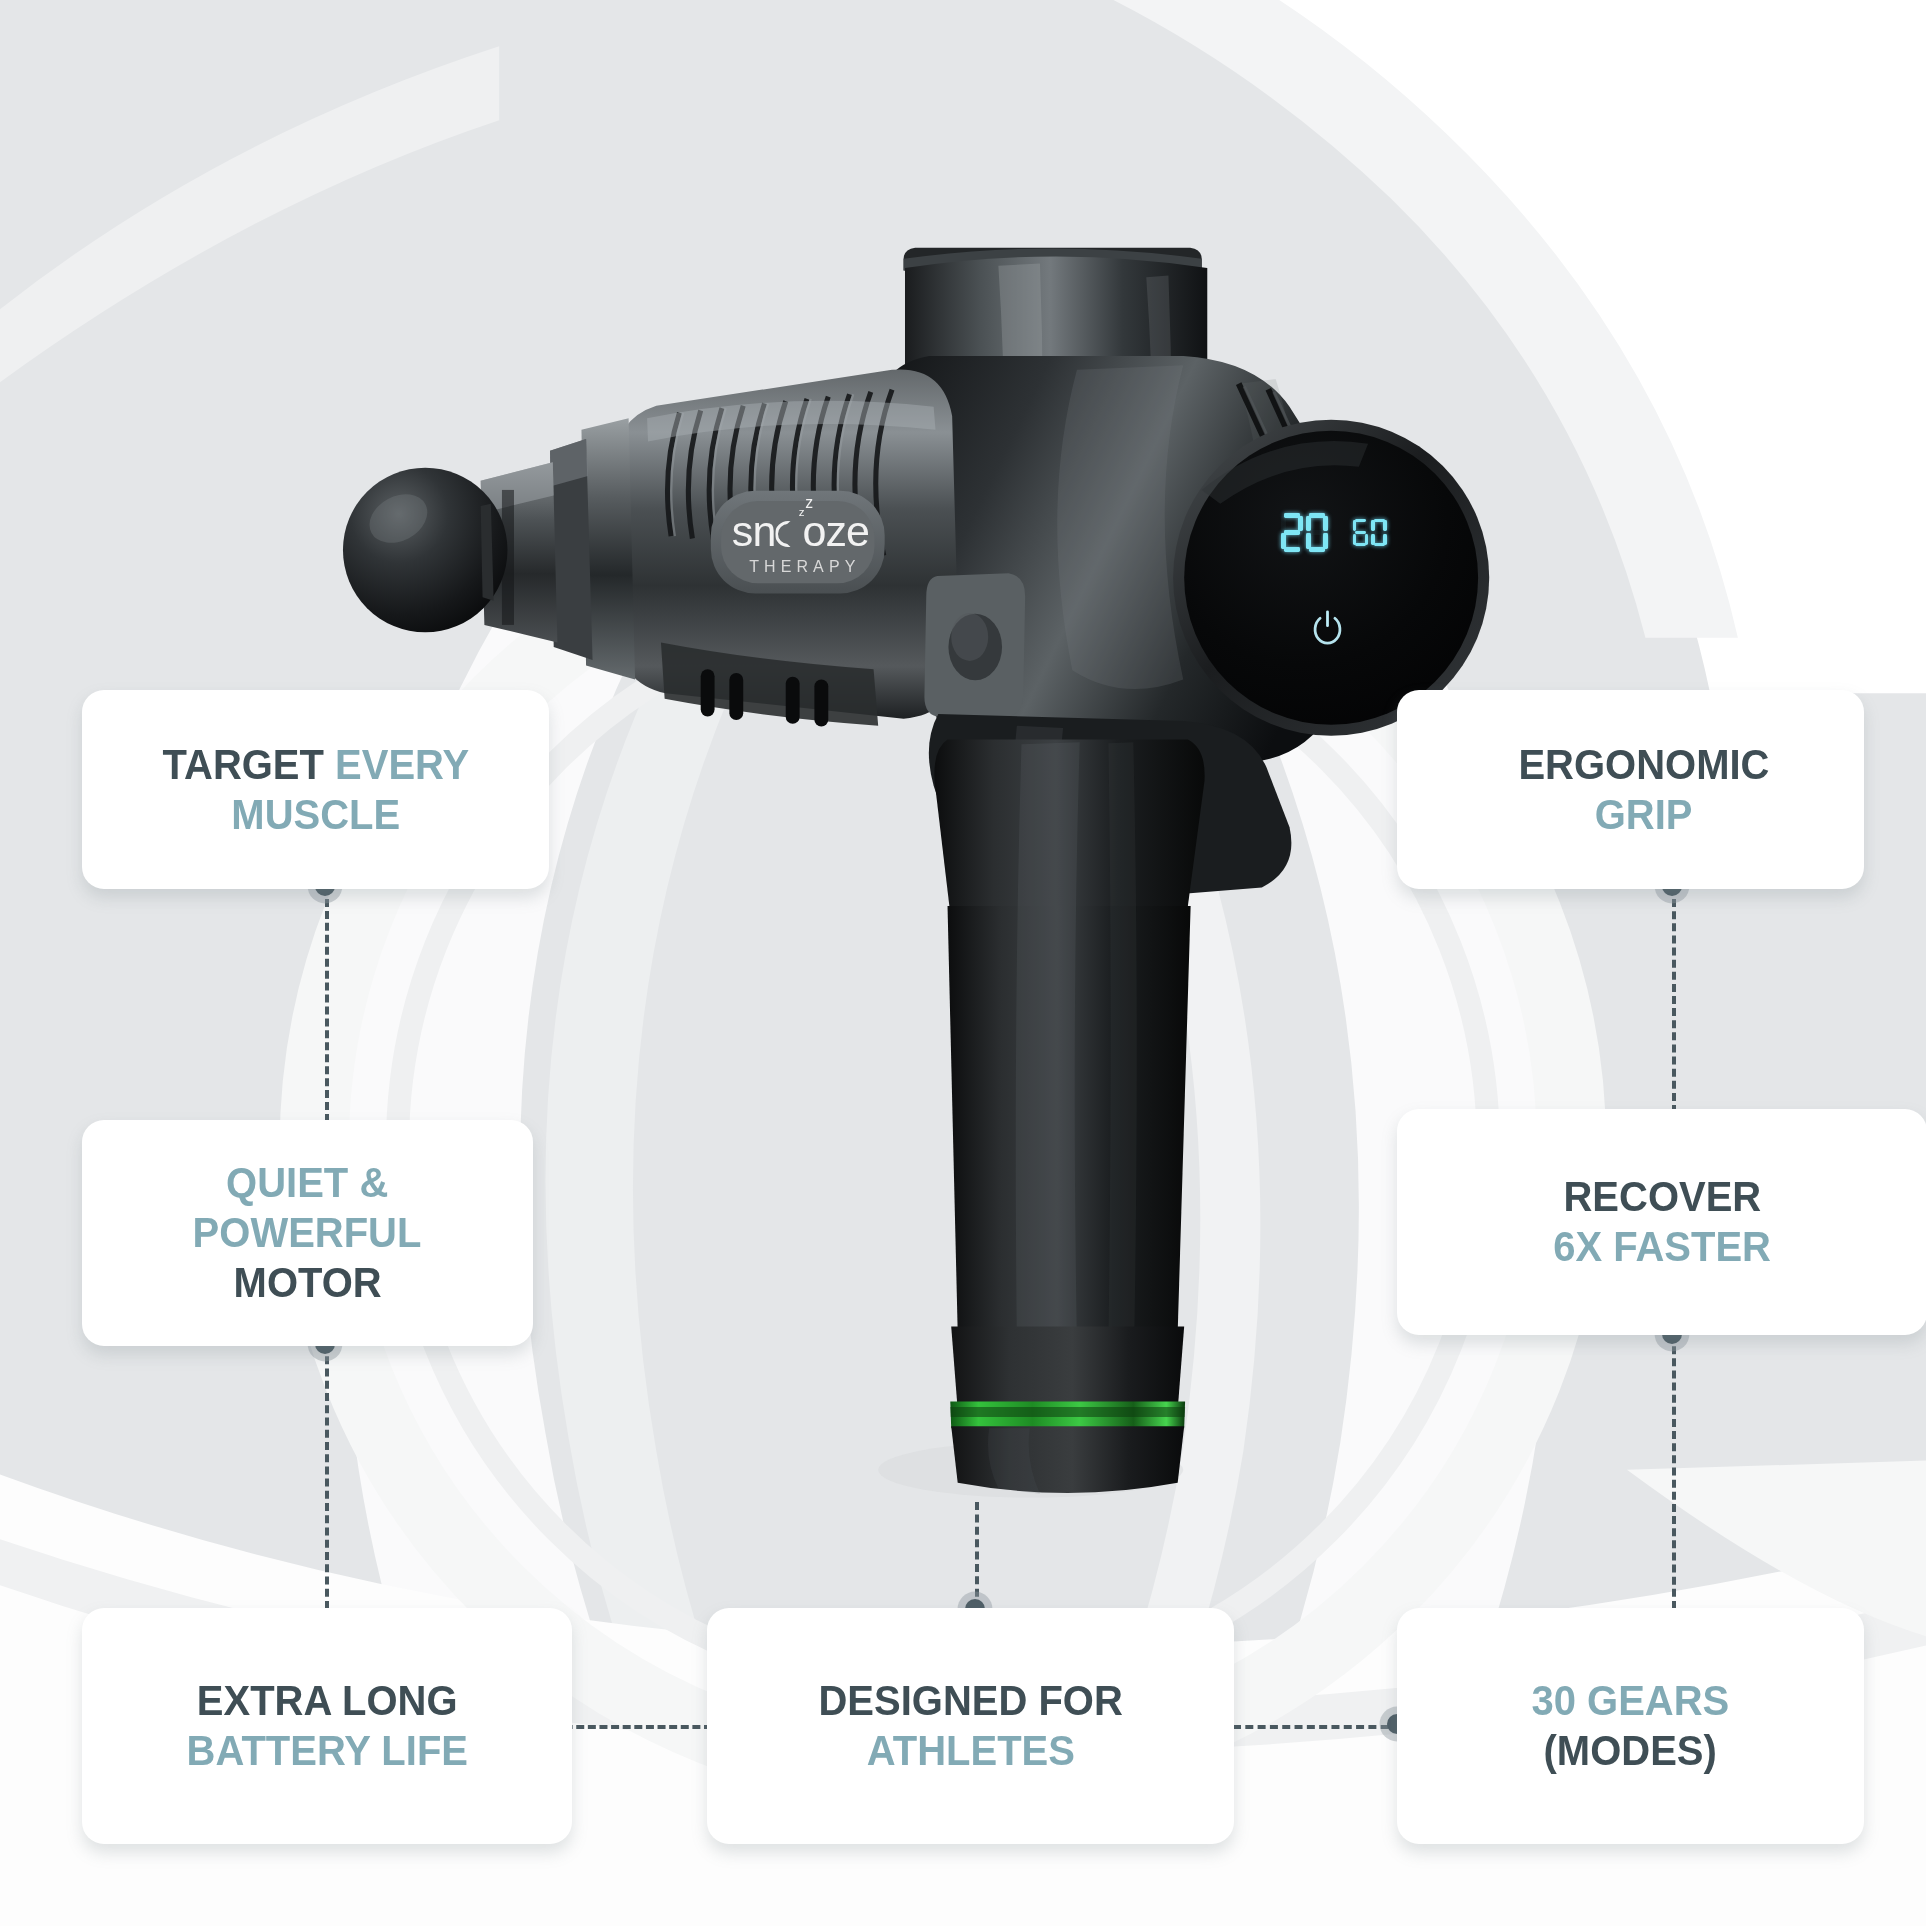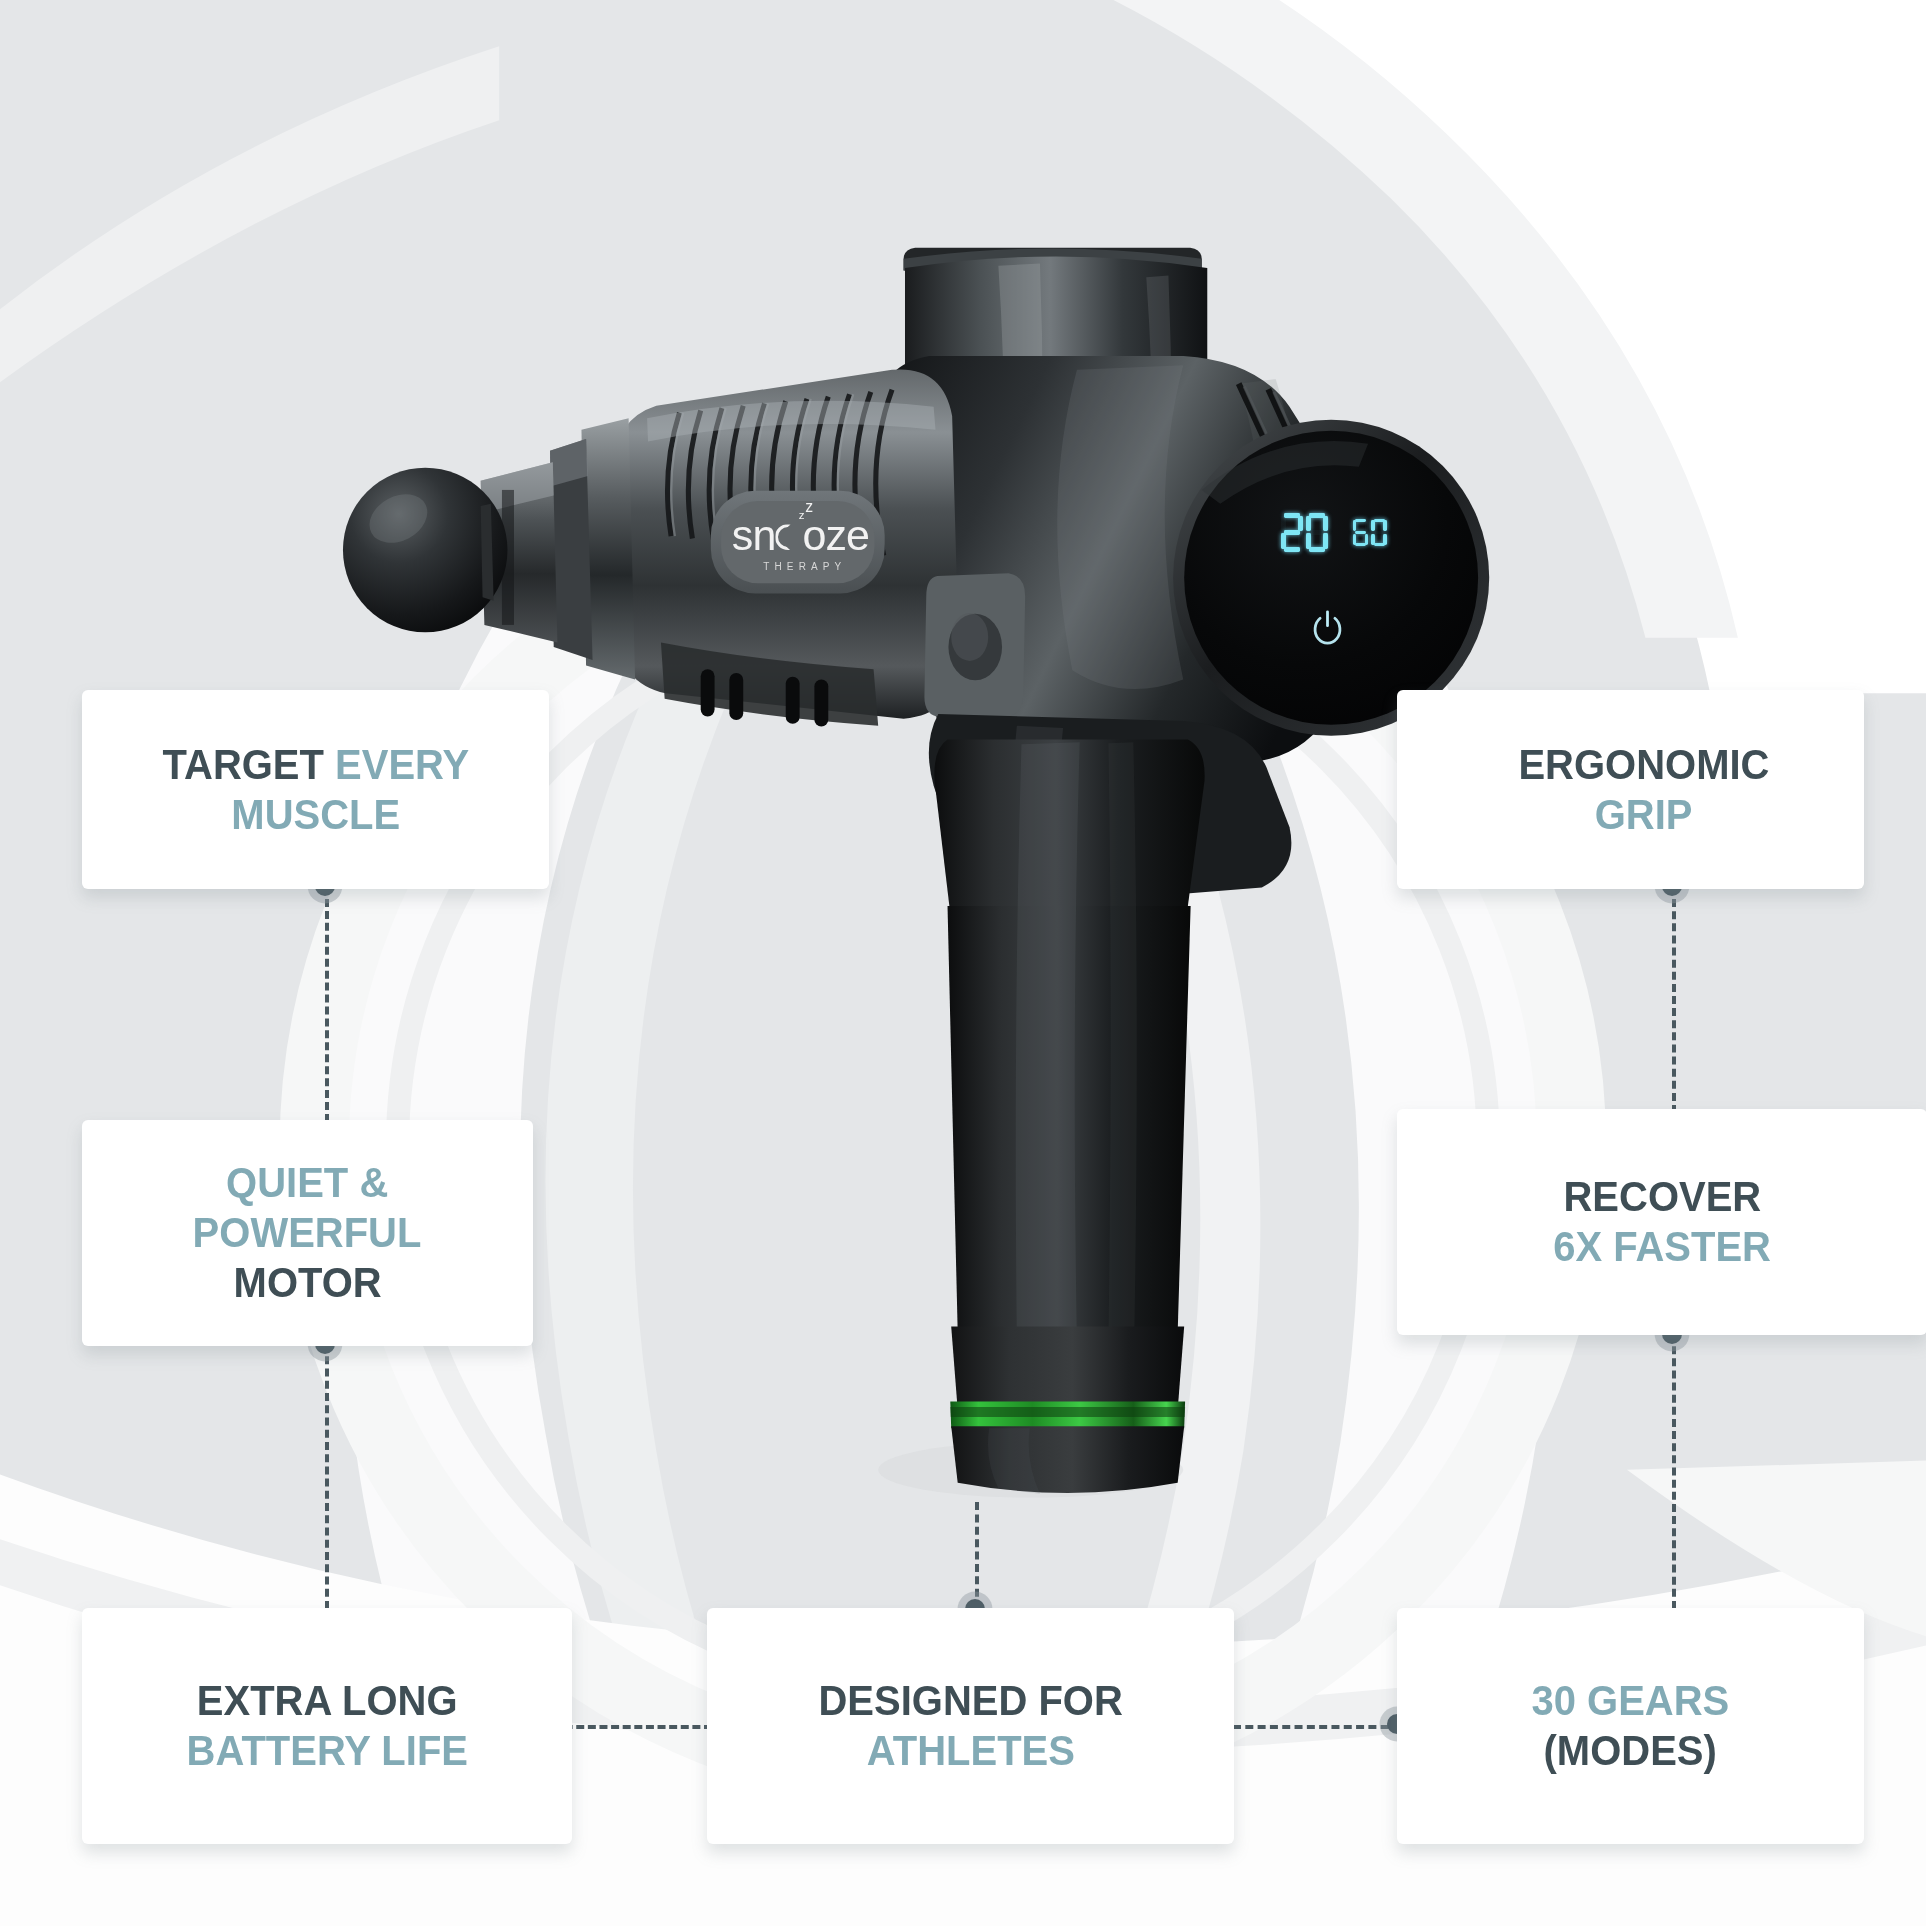--- a/index.html
+++ b/index.html
@@ -99,7 +99,7 @@
   #logo-zs .z2 { font-size:11.6px; display:block; margin-left:0.9px; margin-top:-2.8px; }
   #logo-sub {
     color:#D8D8D8;
-    font-size:10px;
+    font-size:16px;
     font-weight:400;
     letter-spacing:5.1px;
     margin-top:4.6px;

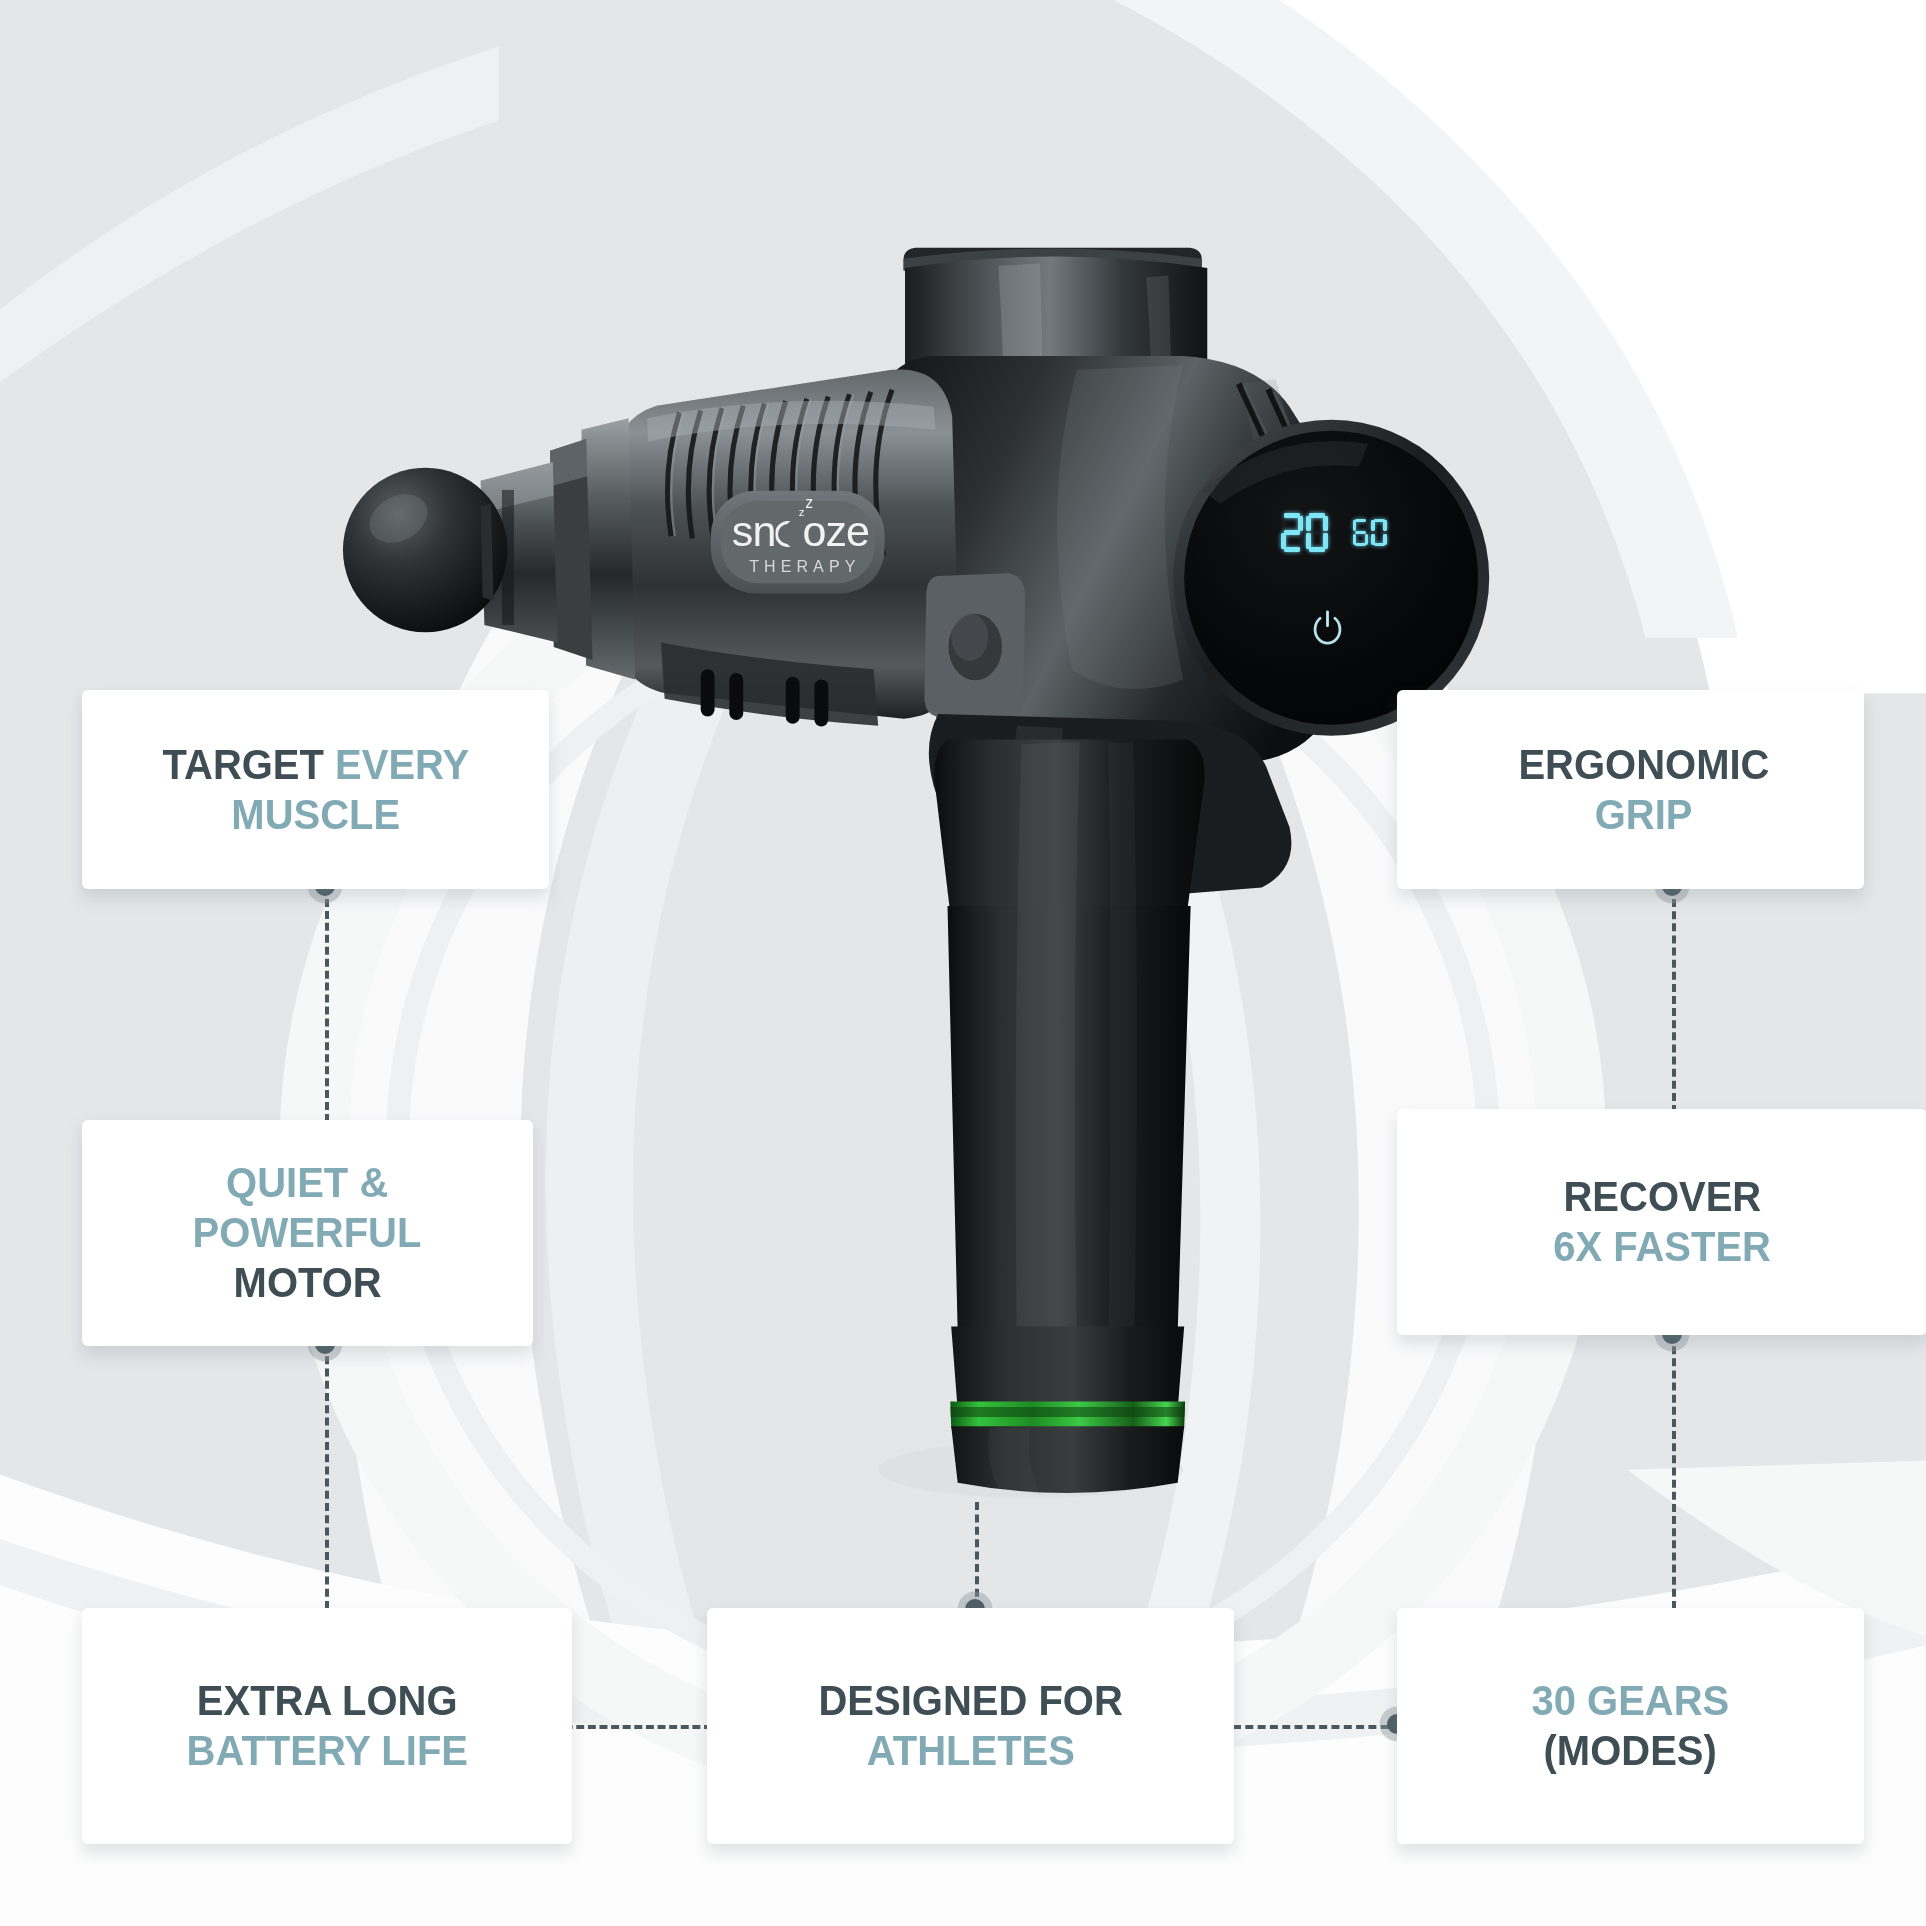--- a/index.html
+++ b/index.html
@@ -186,7 +186,7 @@
   .card {
     position:absolute;
     background:#FFFFFF;
-    border-radius:6px;
+    border-radius:22px;
     box-shadow:0 8.3px 15.7px rgba(120,130,138,0.22);
     z-index:32;
     display:flex;

